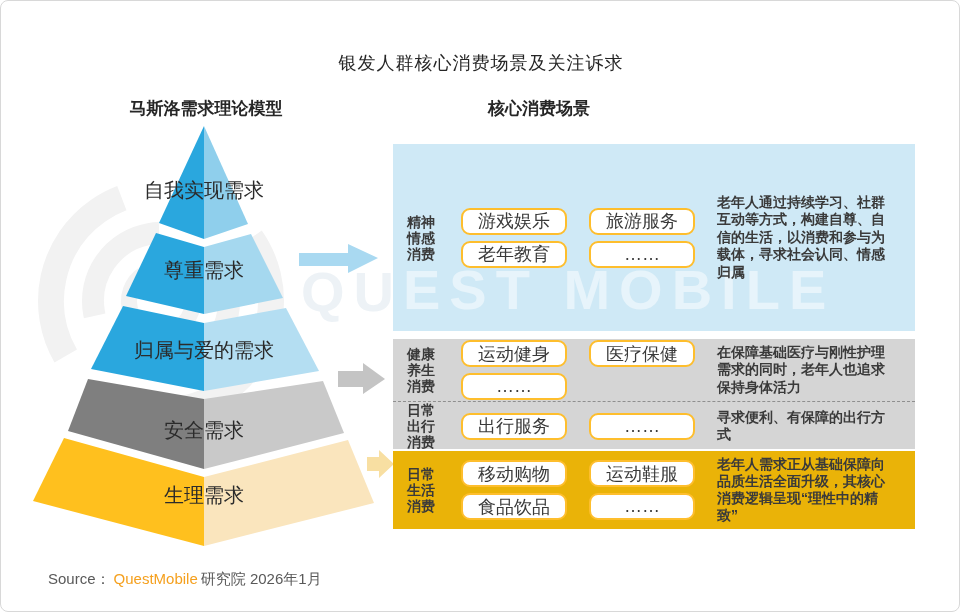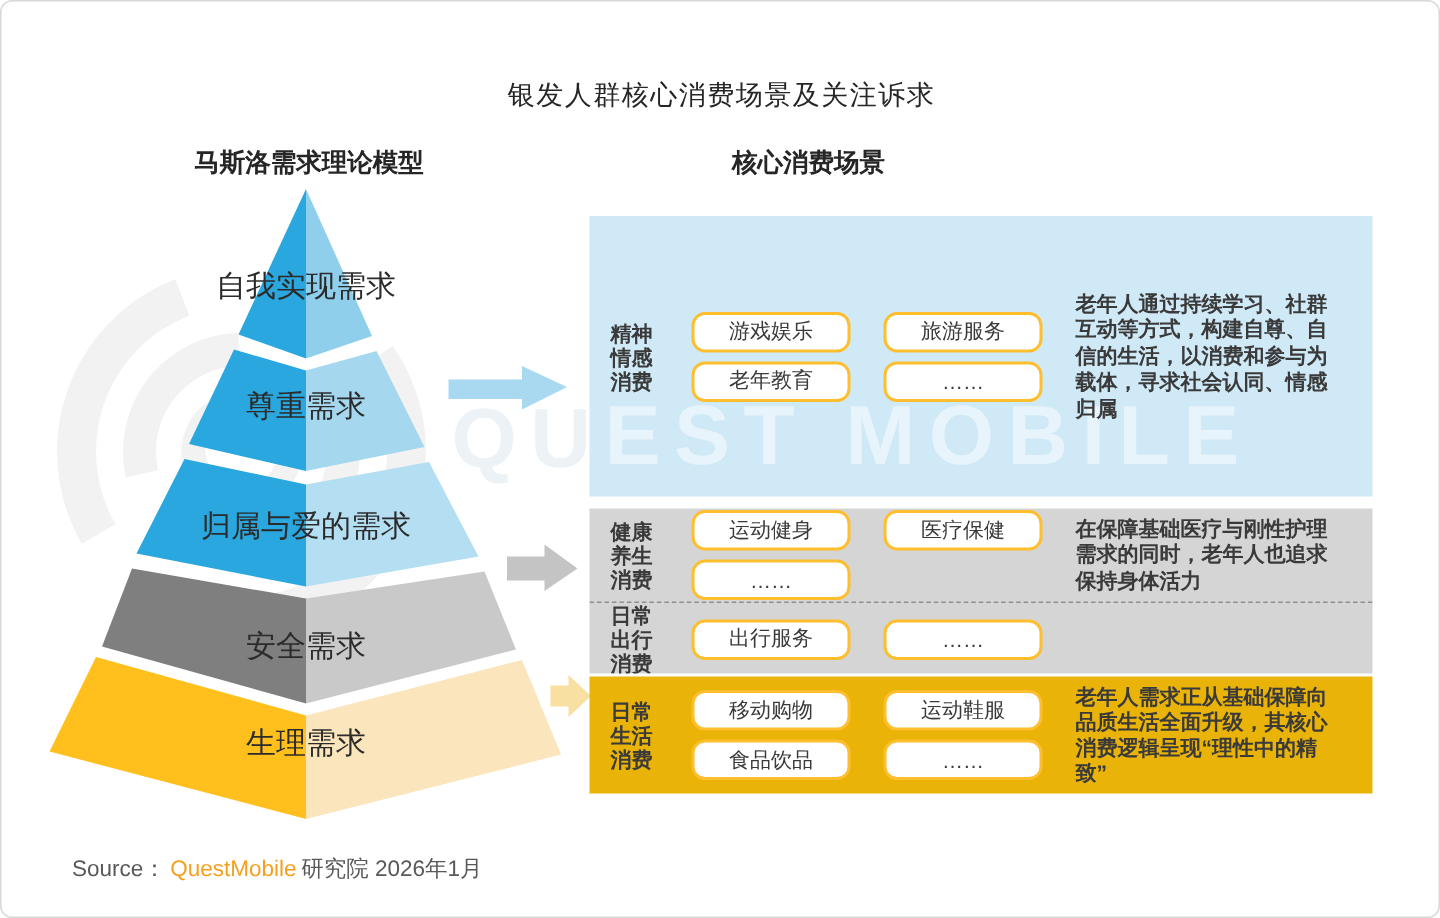--- a/index.html
+++ b/index.html
@@ -33,7 +33,7 @@
   .cat{margin-left:14px;width:30px;font-size:14px;line-height:16px;font-weight:bold;color:#3a3a3a;flex:none;}
   .chips{margin-left:24px;display:grid;grid-template-columns:106px 106px;gap:6px 22px;flex:none;}
   .chip{height:27px;background:#fff;border:2.5px solid #febe2d;border-radius:9px;box-sizing:border-box;
-        display:flex;align-items:center;justify-content:center;font-size:14px;color:#3a3a3a;}
+        display:flex;align-items:center;justify-content:center;font-size:18px;color:#3a3a3a;}
   .concern{margin-left:22px;width:172px;font-size:14px;line-height:17.5px;color:#3a3a3a;font-weight:bold;}
   .panel-yellow .concern{line-height:17px;}
 

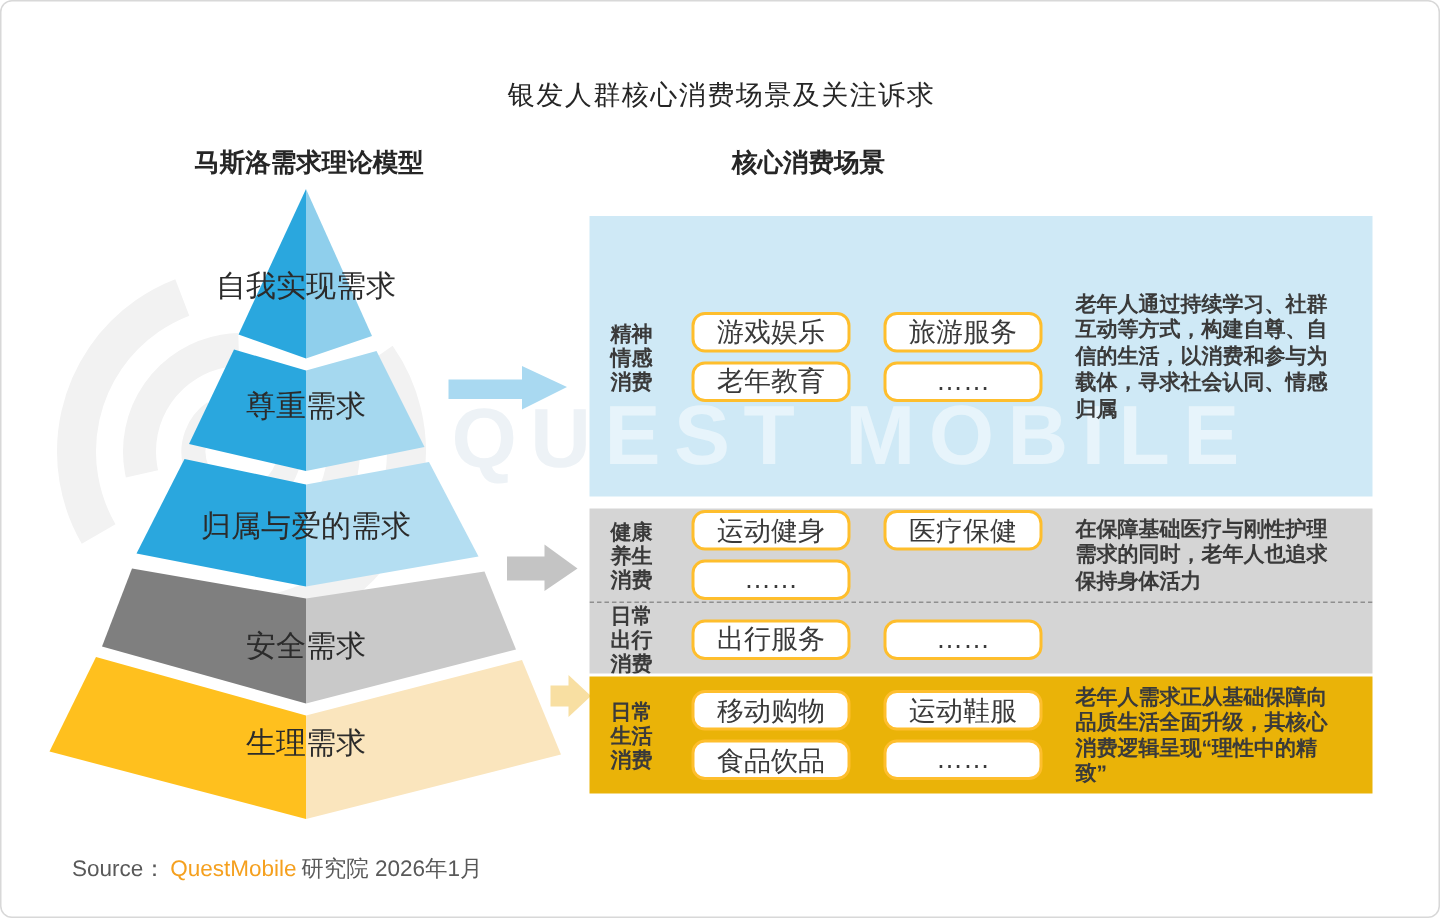--- a/index.html
+++ b/index.html
@@ -110,6 +110,7 @@
         <div class="chip">出行服务</div>
         <div class="chip">……</div>
       </div>
+      <div class="concern">寻求便利、有保障的出行方式</div>
     </div>
   </div>
 

